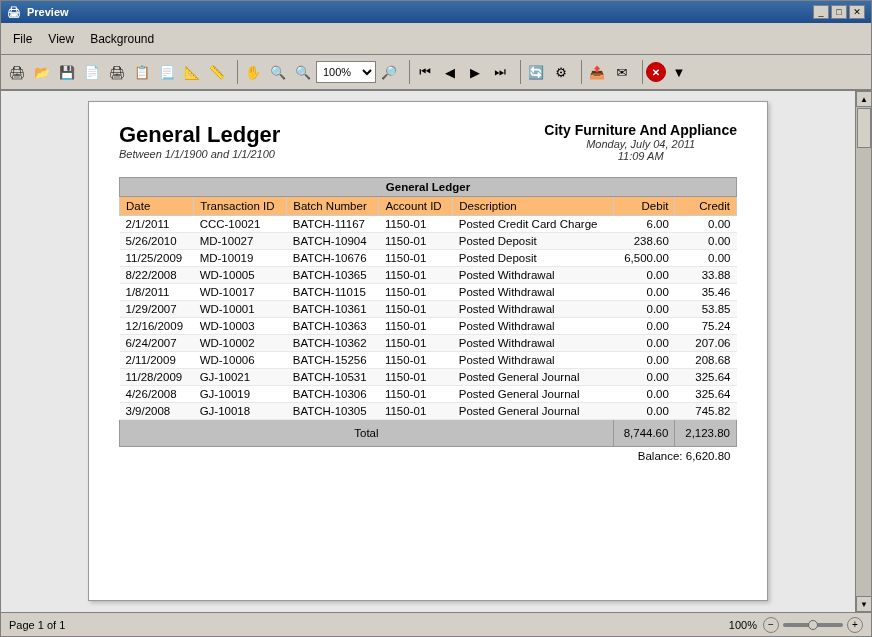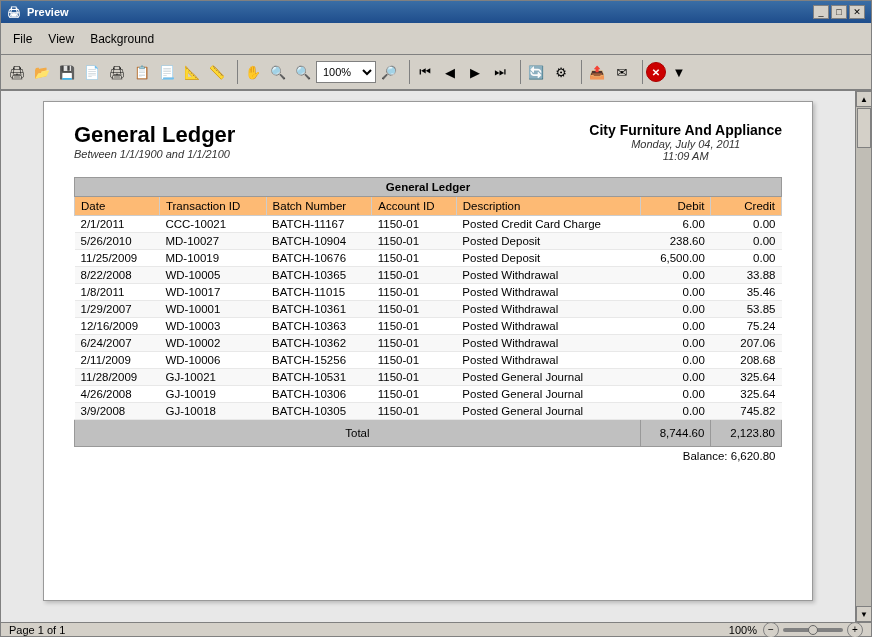--- a/index.html
+++ b/index.html
@@ -33,7 +33,7 @@
     .scroll-thumb { width: 14px; height: 40px; background: #d4d0c8; border: 1px solid #808080; margin: 1px; cursor: pointer; }
 
     
-    .report-paper { background: white; border: 1px solid #999; padding: 20px 30px; min-height: 500px; width: 770px; margin: 0 auto; box-shadow: 2px 2px 4px rgba(0,0,0,0.2); }
+    .report-paper { background: white; border: 1px solid #999; padding: 20px 30px; min-height: 500px; width: 680px; margin: 0 auto; box-shadow: 2px 2px 4px rgba(0,0,0,0.2); }
 
     
     .report-header { display: flex; justify-content: space-between; align-items: flex-start; margin-bottom: 15px; }

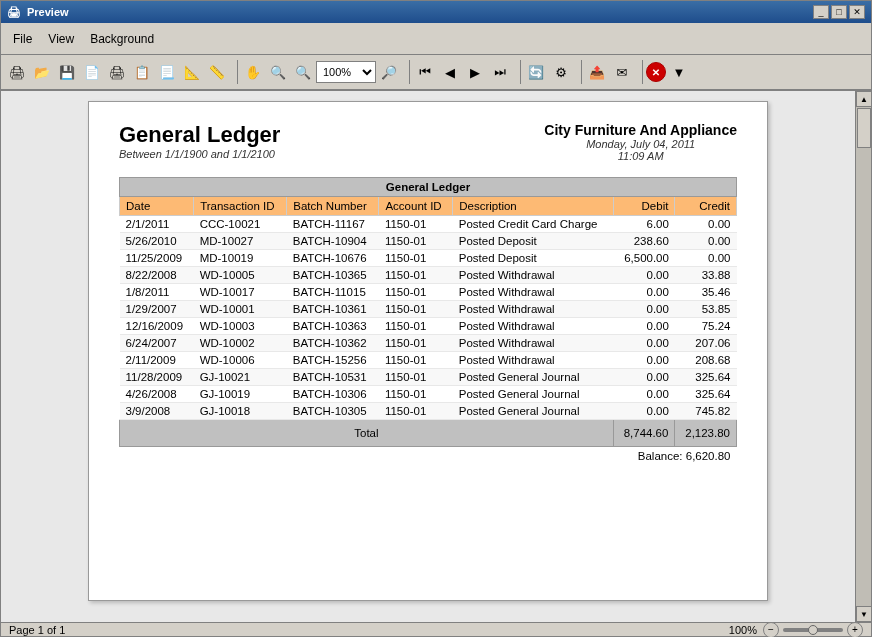--- a/index.html
+++ b/index.html
@@ -56,7 +56,7 @@
     .total-label { text-align: center; }
 
     
-    .status-bar { height: 14px; background: #d4d0c8; border-top: 1px solid #808080; display: flex; align-items: center; justify-content: space-between; padding: 0 8px; flex-shrink: 0; }
+    .status-bar { height: 24px; background: #d4d0c8; border-top: 1px solid #808080; display: flex; align-items: center; justify-content: space-between; padding: 0 8px; flex-shrink: 0; }
     .status-left { font-size: 11px; }
     .status-right { display: flex; align-items: center; gap: 6px; font-size: 11px; }
     .zoom-slider-container { display: flex; align-items: center; gap: 4px; }

